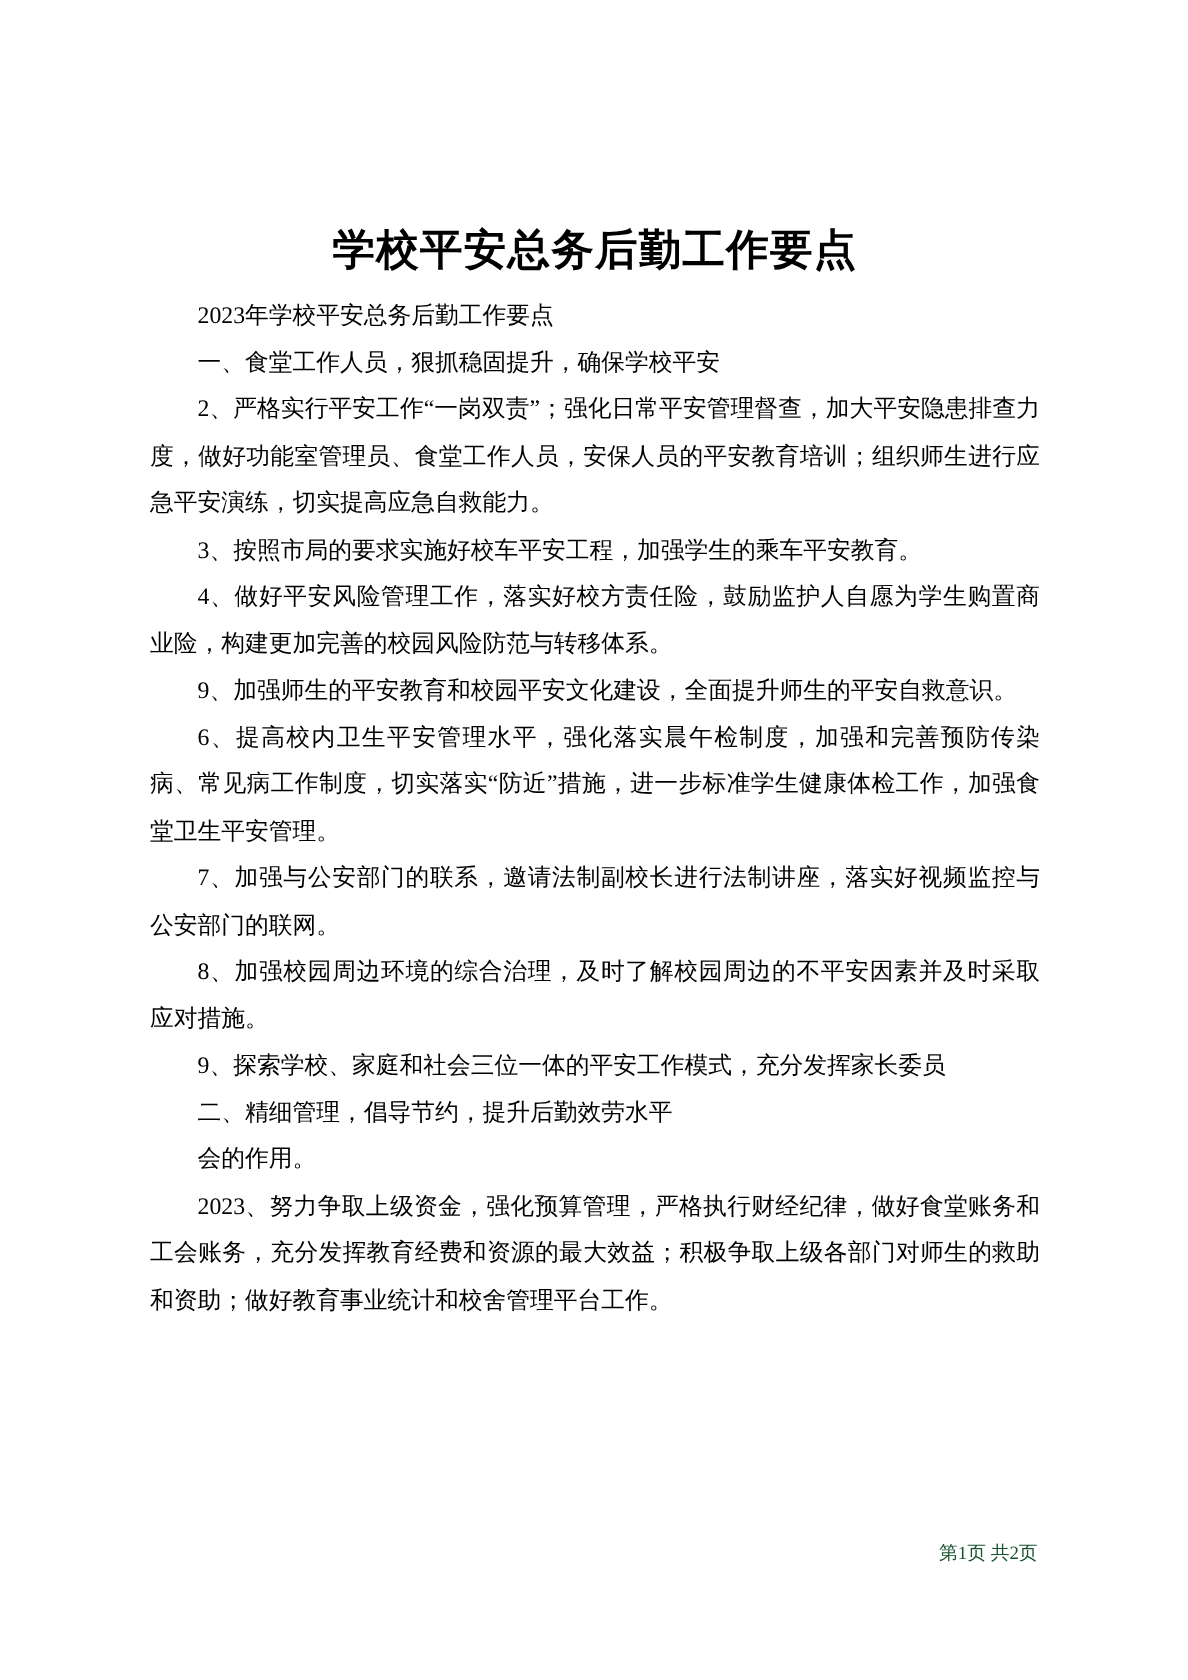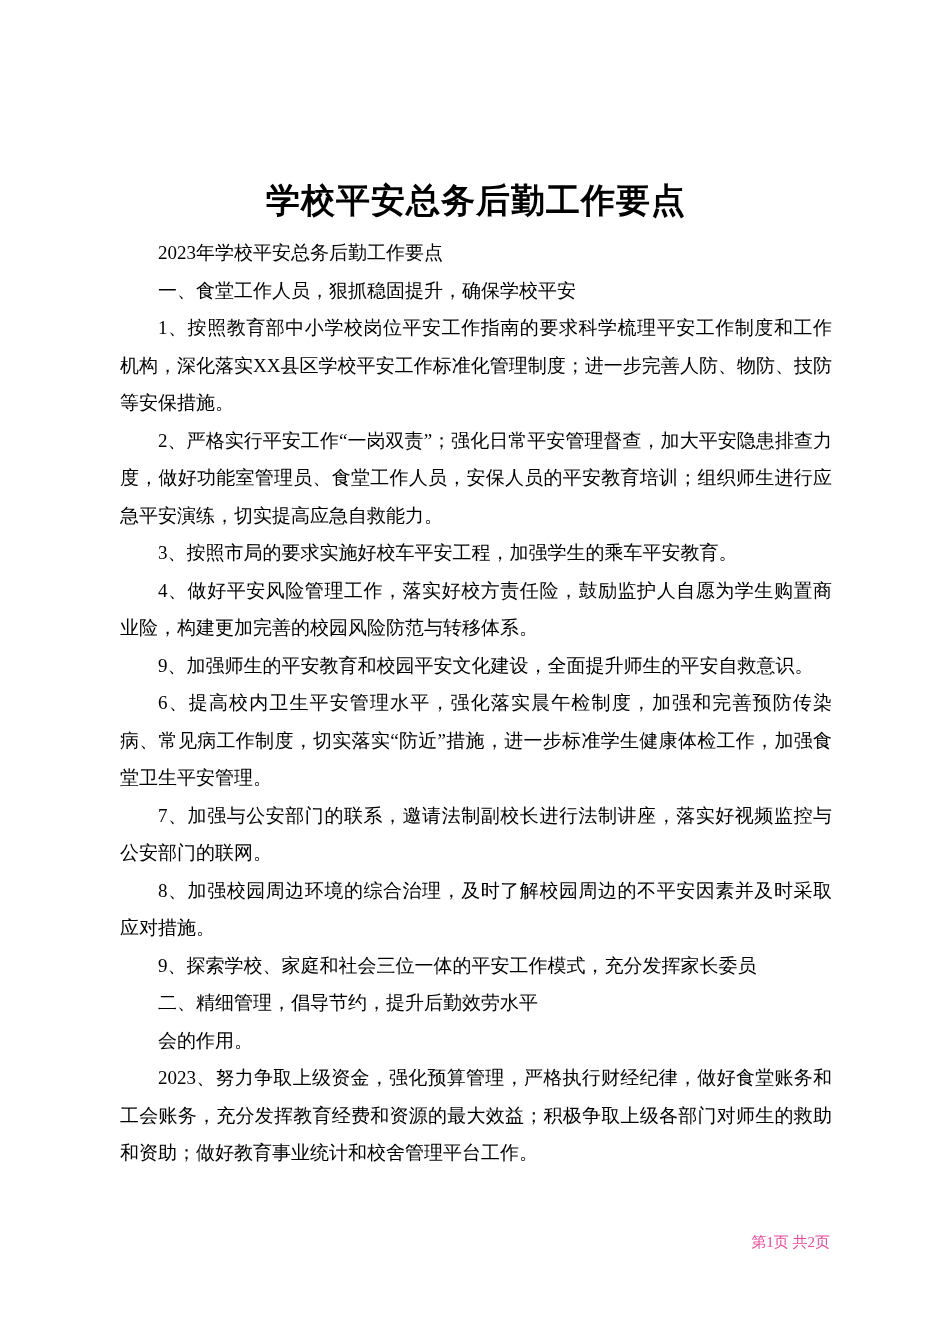--- a/index.html
+++ b/index.html
@@ -47,7 +47,6 @@
 
   <p class="para">2023年学校平安总务后勤工作要点</p>
   <p class="para">一、食堂工作人员，狠抓稳固提升，确保学校平安</p>
-  <p class="para">1、按照教育部中小学校岗位平安工作指南的要求科学梳理平安工作制度和工作机构，深化落实XX县区学校平安工作标准化管理制度；进一步完善人防、物防、技防等安保措施。</p>
   <p class="para">2、严格实行平安工作“一岗双责”；强化日常平安管理督查，加大平安隐患排查力度，做好功能室管理员、食堂工作人员，安保人员的平安教育培训；组织师生进行应急平安演练，切实提高应急自救能力。</p>
   <p class="para">3、按照市局的要求实施好校车平安工程，加强学生的乘车平安教育。</p>
   <p class="para">4、做好平安风险管理工作，落实好校方责任险，鼓励监护人自愿为学生购置商业险，构建更加完善的校园风险防范与转移体系。</p>

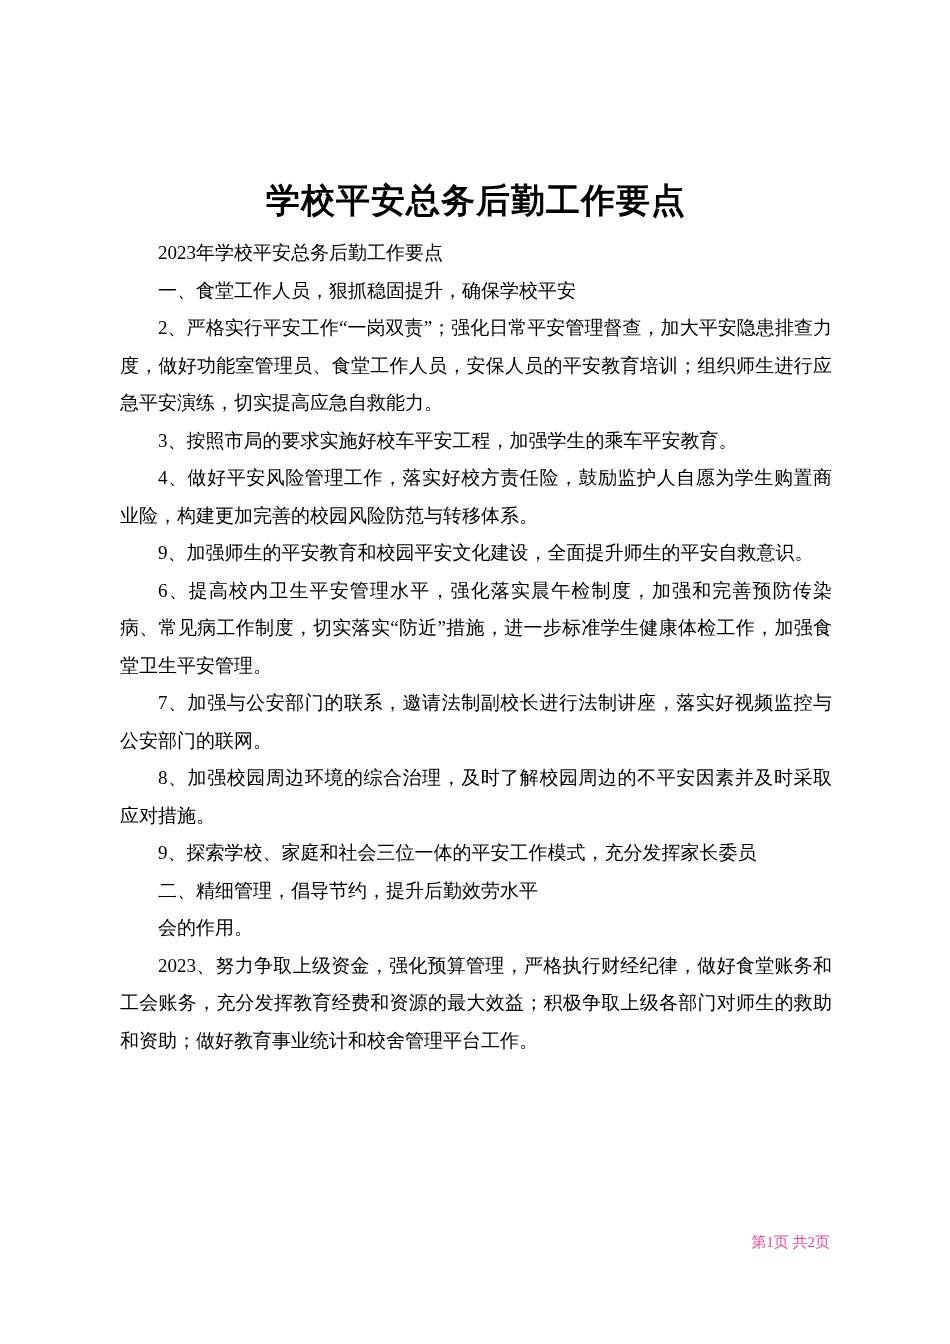--- a/index.html
+++ b/index.html
@@ -36,7 +36,7 @@
     right: 120px;
     bottom: 92px;
     font-size: 15px;
-    color: #ec4899;
+    color: #14532d;
   }
 </style>
 </head>

